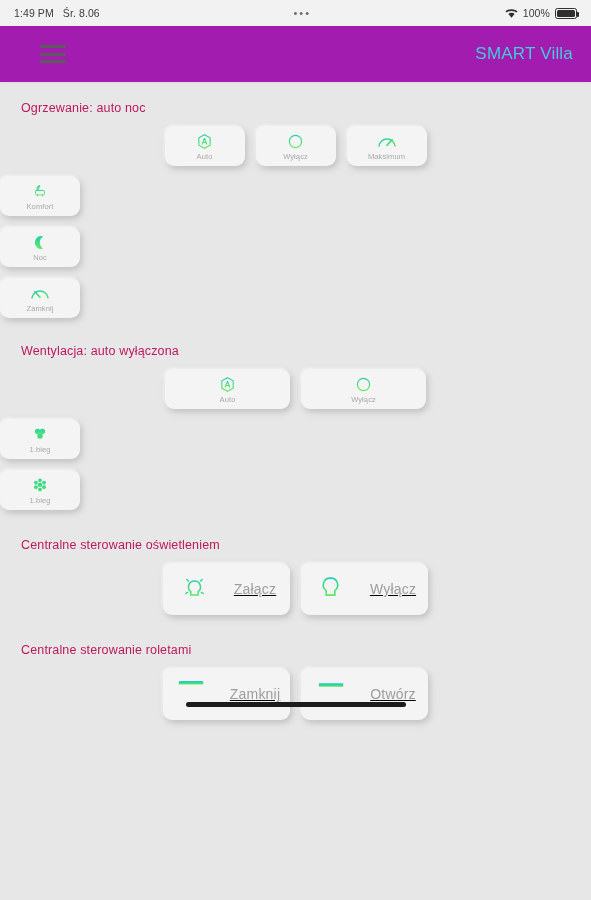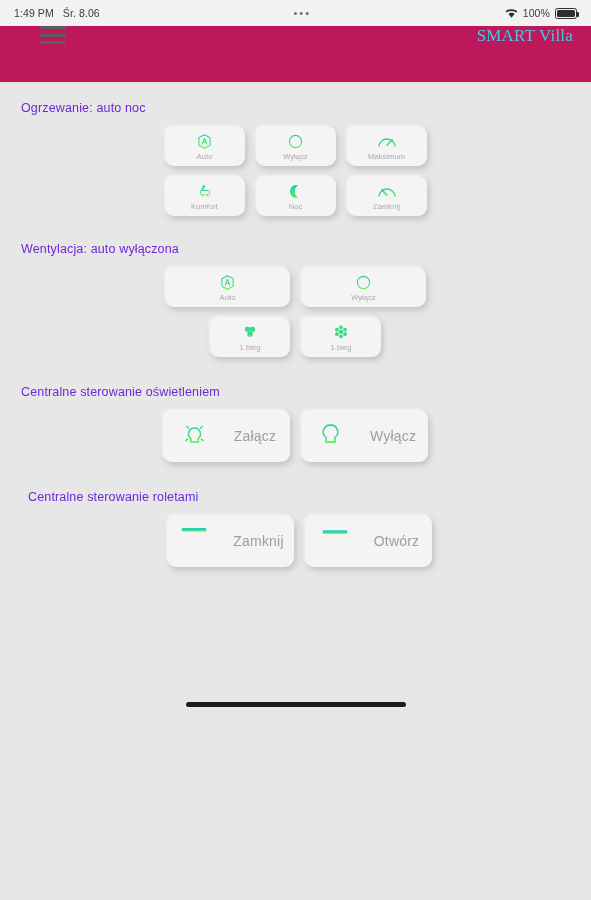--- a/index.html
+++ b/index.html
@@ -36,11 +36,10 @@
 
   
   .header {
-    height: 56px; background: #be185d;
-    display: flex; justify-content: space-between;
+    height: 56px; background: #a21caf;
+    display: flex; align-items: center; justify-content: space-between;
     padding: 0 18px 0 40px;
     box-shadow: 0 1px 2px rgba(0,0,0,0.05);
-    font-family: Liberation Serif, serif;
   }
   .hamburger { width: 26px; height: 18px; display: flex; flex-direction: column; justify-content: space-between; cursor: pointer; }
   .hamburger span { display: block; height: 3px; background: #5c5c5c; border-radius: 1px; }

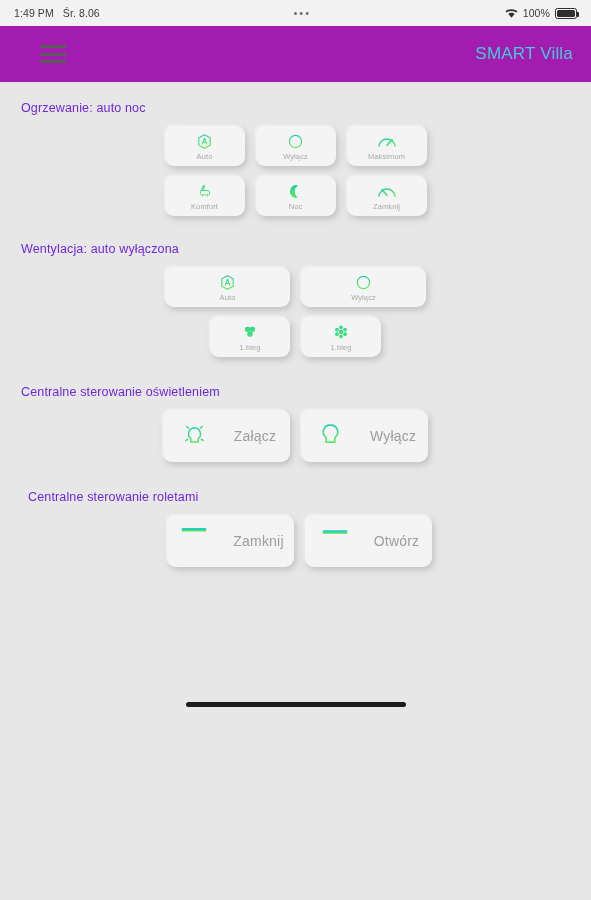--- a/index.html
+++ b/index.html
@@ -48,7 +48,7 @@
   
   .content { padding: 0 0 0 0; }
   .section-title {
-    font-size: 12.5px; color: #6d28d9; letter-spacing: 0.15px;
+    font-size: 12.5px; color: #be185d; letter-spacing: 0.15px;
     padding-left: 21px;
   }
   .sec-heat   { padding-top: 19px; }

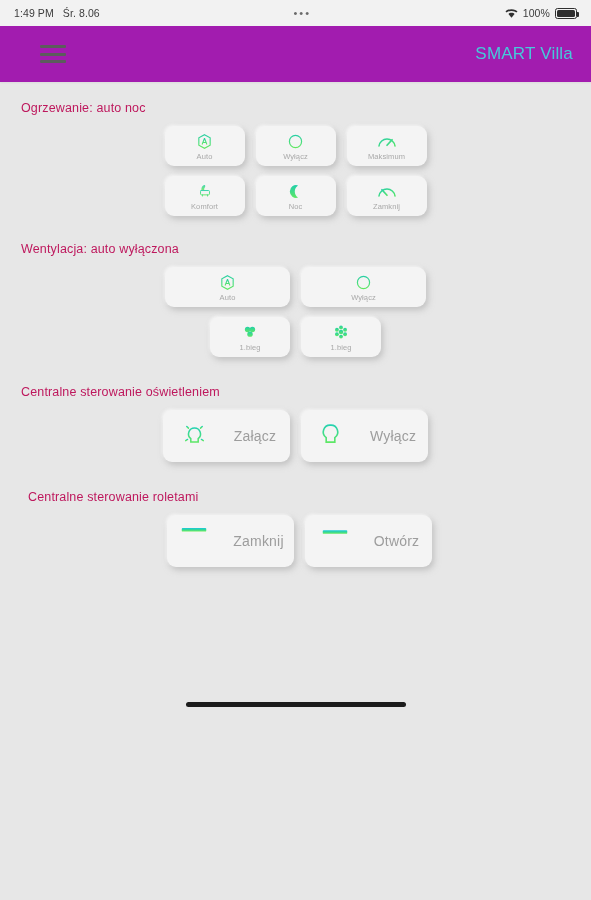--- a/index.html
+++ b/index.html
@@ -57,7 +57,7 @@
   .sec-blinds { padding-top: 28px; margin-left: 7px; }
 
   .btn-row { display: flex; justify-content: center; gap: 11px; margin-top: 11px; }
-  .btn-row.r2 { margin-top: 10px; }
+  .btn-row.r2 { margin-top: 10px; flex-direction: column; }
 
   
   .tile {

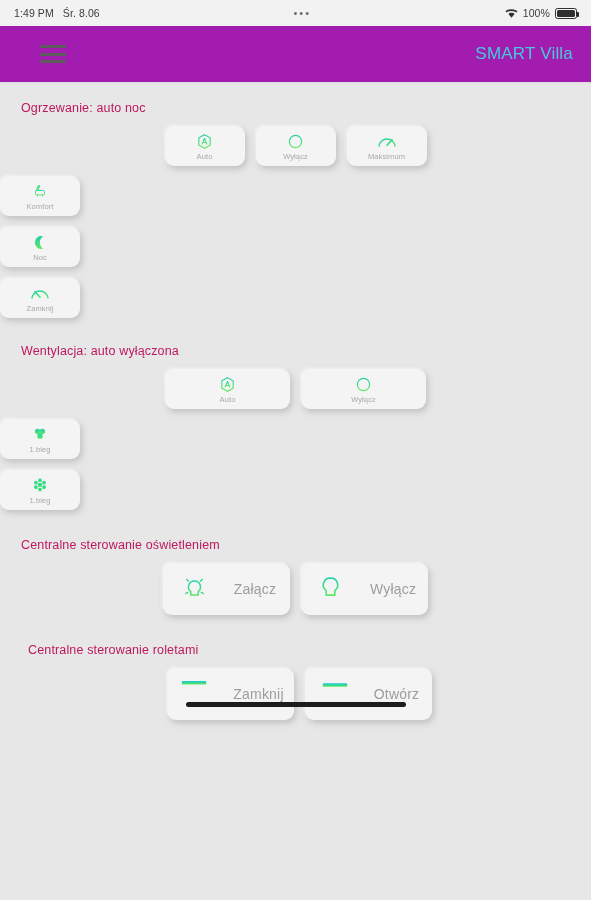--- a/index.html
+++ b/index.html
@@ -83,7 +83,7 @@
   
   .tile.lg {
     width: 127px; height: 52px;
-    gap: 25px; padding-left: 4px;
+    gap: 25px; padding-left: 4px; text-decoration: underline;
   }
   .tile.lg .ico { width: 28px; height: 32px; display: flex; align-items: center; justify-content: center; }
   .tile.lg .lbl { font-size: 14px; color: #9d9d9d; letter-spacing: 0.2px; }

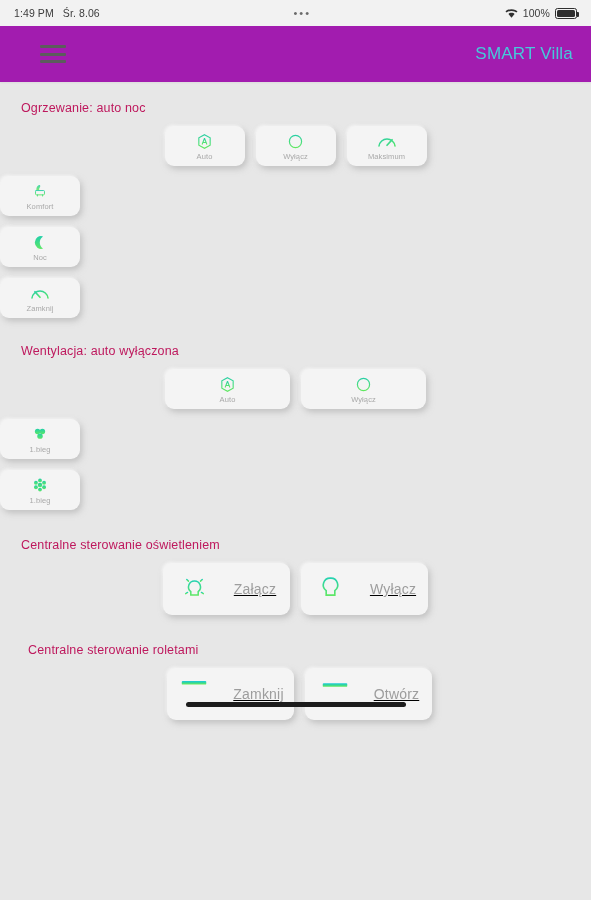--- a/index.html
+++ b/index.html
@@ -54,7 +54,7 @@
   .sec-heat   { padding-top: 19px; }
   .sec-vent   { padding-top: 26px; }
   .sec-light  { padding-top: 28px; }
-  .sec-blinds { padding-top: 28px; margin-left: 7px; }
+  .sec-blinds { padding-top: 28px; }
 
   .btn-row { display: flex; justify-content: center; gap: 11px; margin-top: 11px; }
   .btn-row.r2 { margin-top: 10px; flex-direction: column; }

